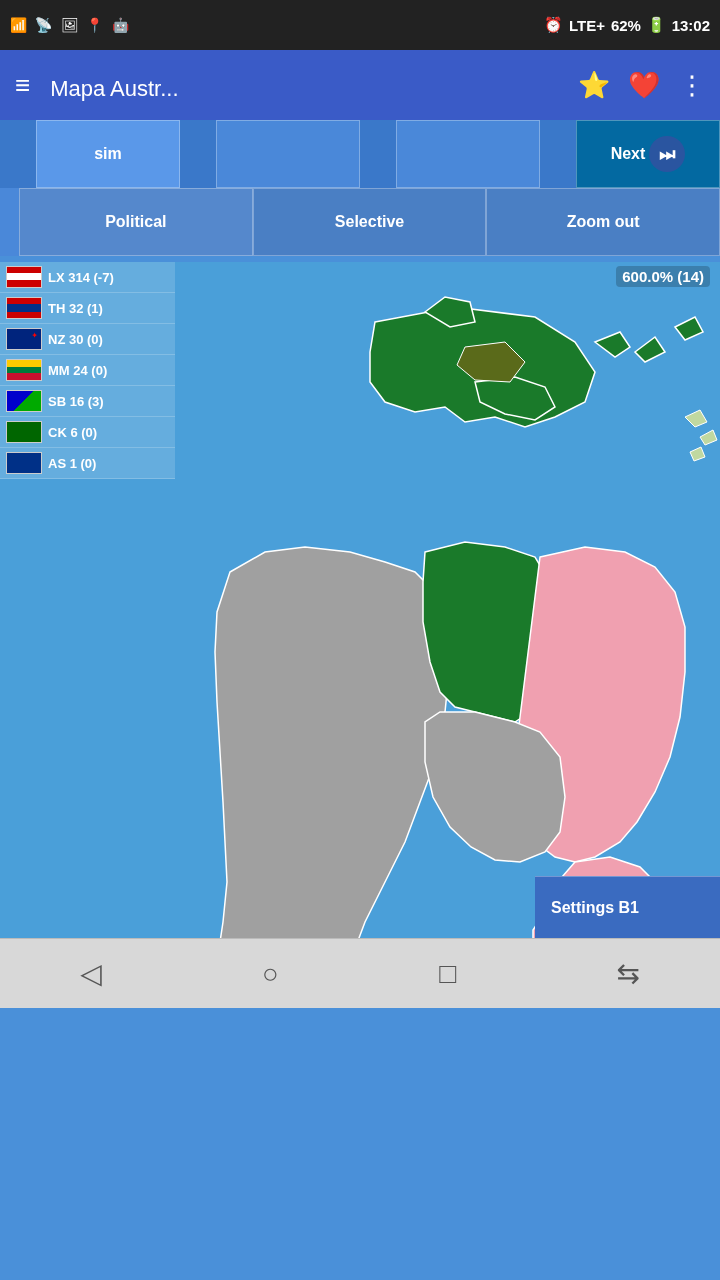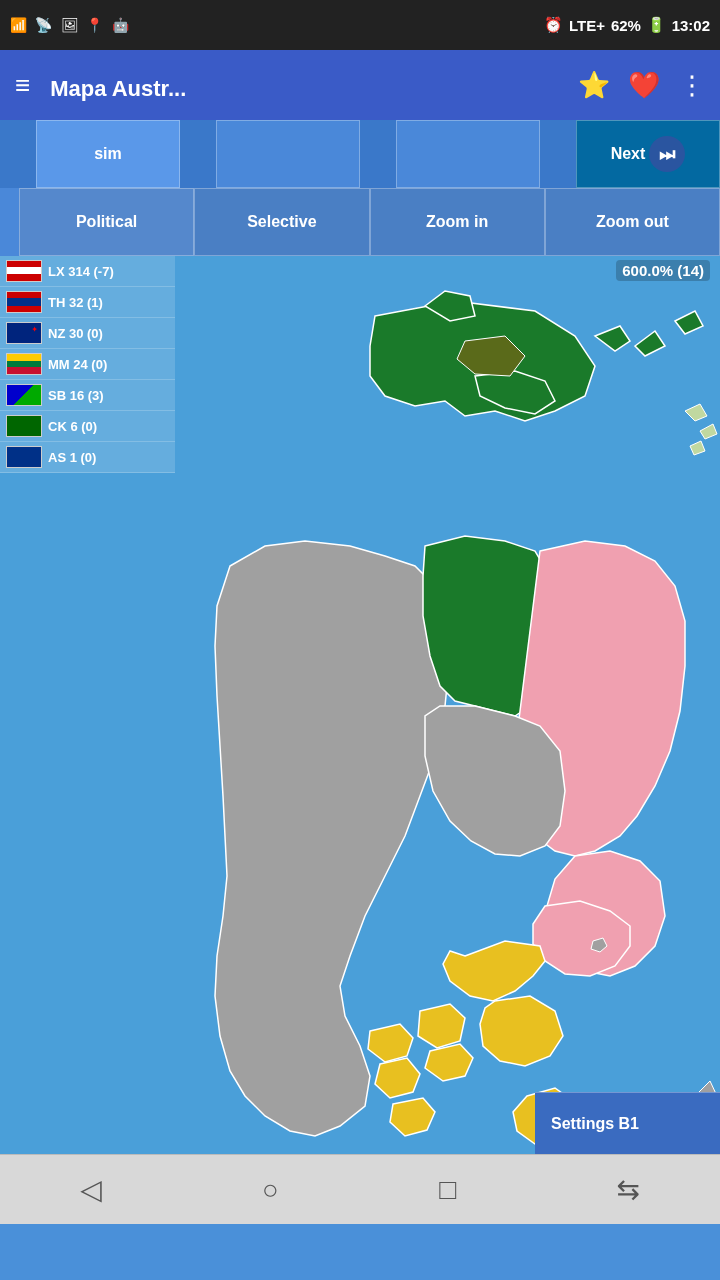--- a/index.html
+++ b/index.html
@@ -38,7 +38,7 @@
       color: white;
     }
     .toolbar-menu { font-size: 26px; margin-right: 20px; cursor: pointer; }
-    .toolbar-title { flex: 1; font-size: 22px; font-weight: bold; color: white; margin-top: 8px; }
+    .toolbar-title { flex: 1; font-size: 22px; font-weight: normal; color: white; margin-top: 8px; }
     .toolbar-icons { display: flex; gap: 18px; align-items: center; }
     .toolbar-icon { font-size: 26px; cursor: pointer; }
 

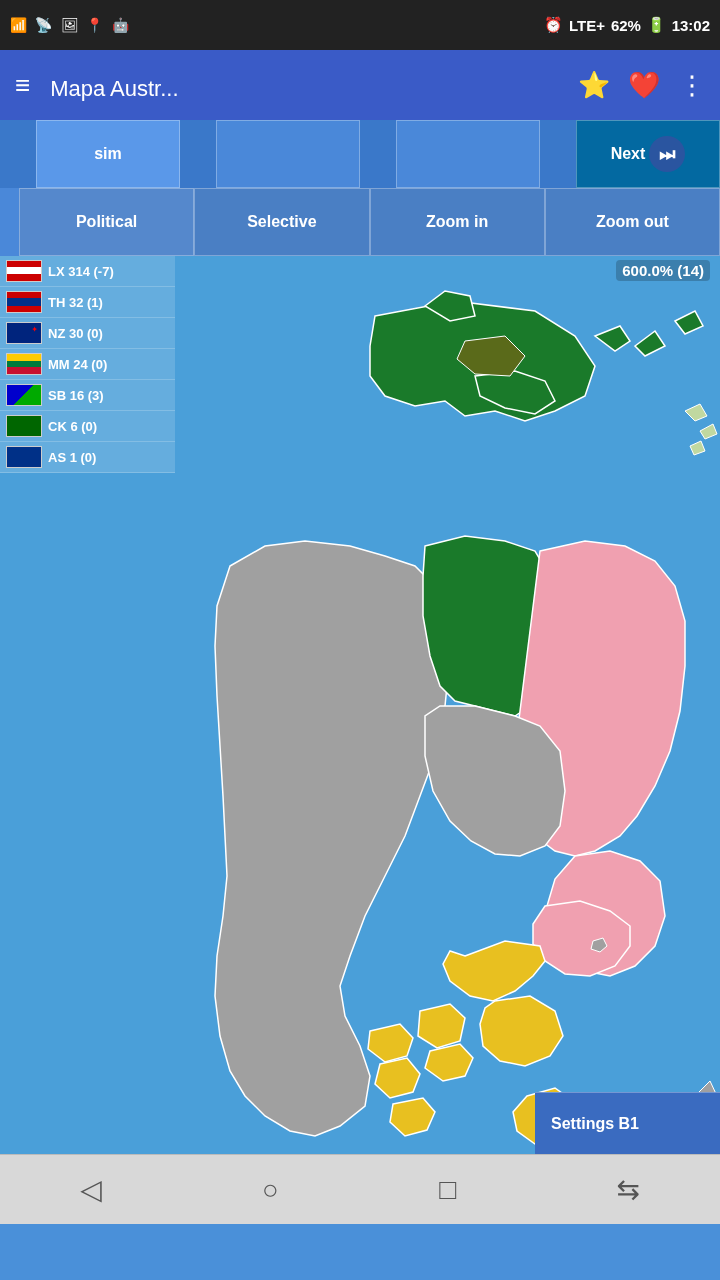--- a/index.html
+++ b/index.html
@@ -260,9 +260,6 @@
   <div class="mode-cell selective">
     <span>Selective</span>
   </div>
-  <div class="mode-cell zoomin">
-    <span>Zoom in</span>
-  </div>
   <div class="mode-cell zoomout">
     <span>Zoom out</span>
   </div>

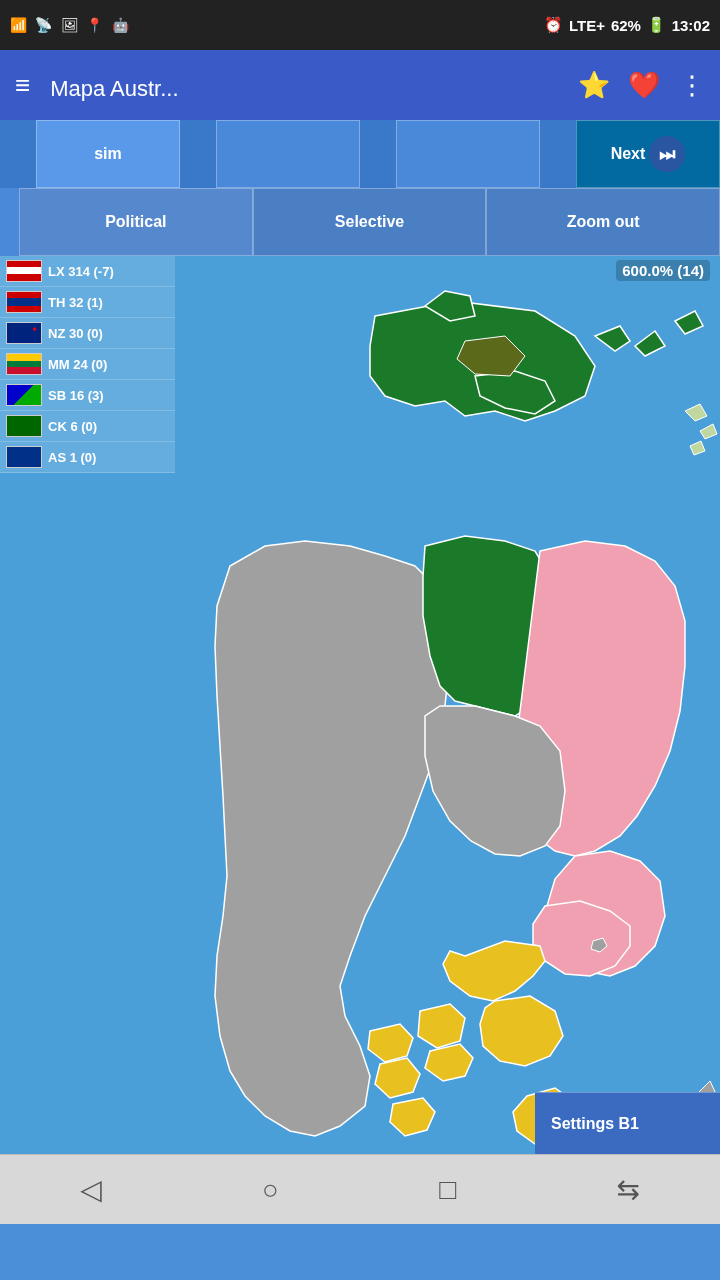--- a/index.html
+++ b/index.html
@@ -103,10 +103,11 @@
     
     .main-area {
       width: 720px;
-      height: 898px;
+      height: 676px;
       position: relative;
       background: #4a9fd9;
       overflow: hidden;
+      margin-top: 6px;
     }
 
     

